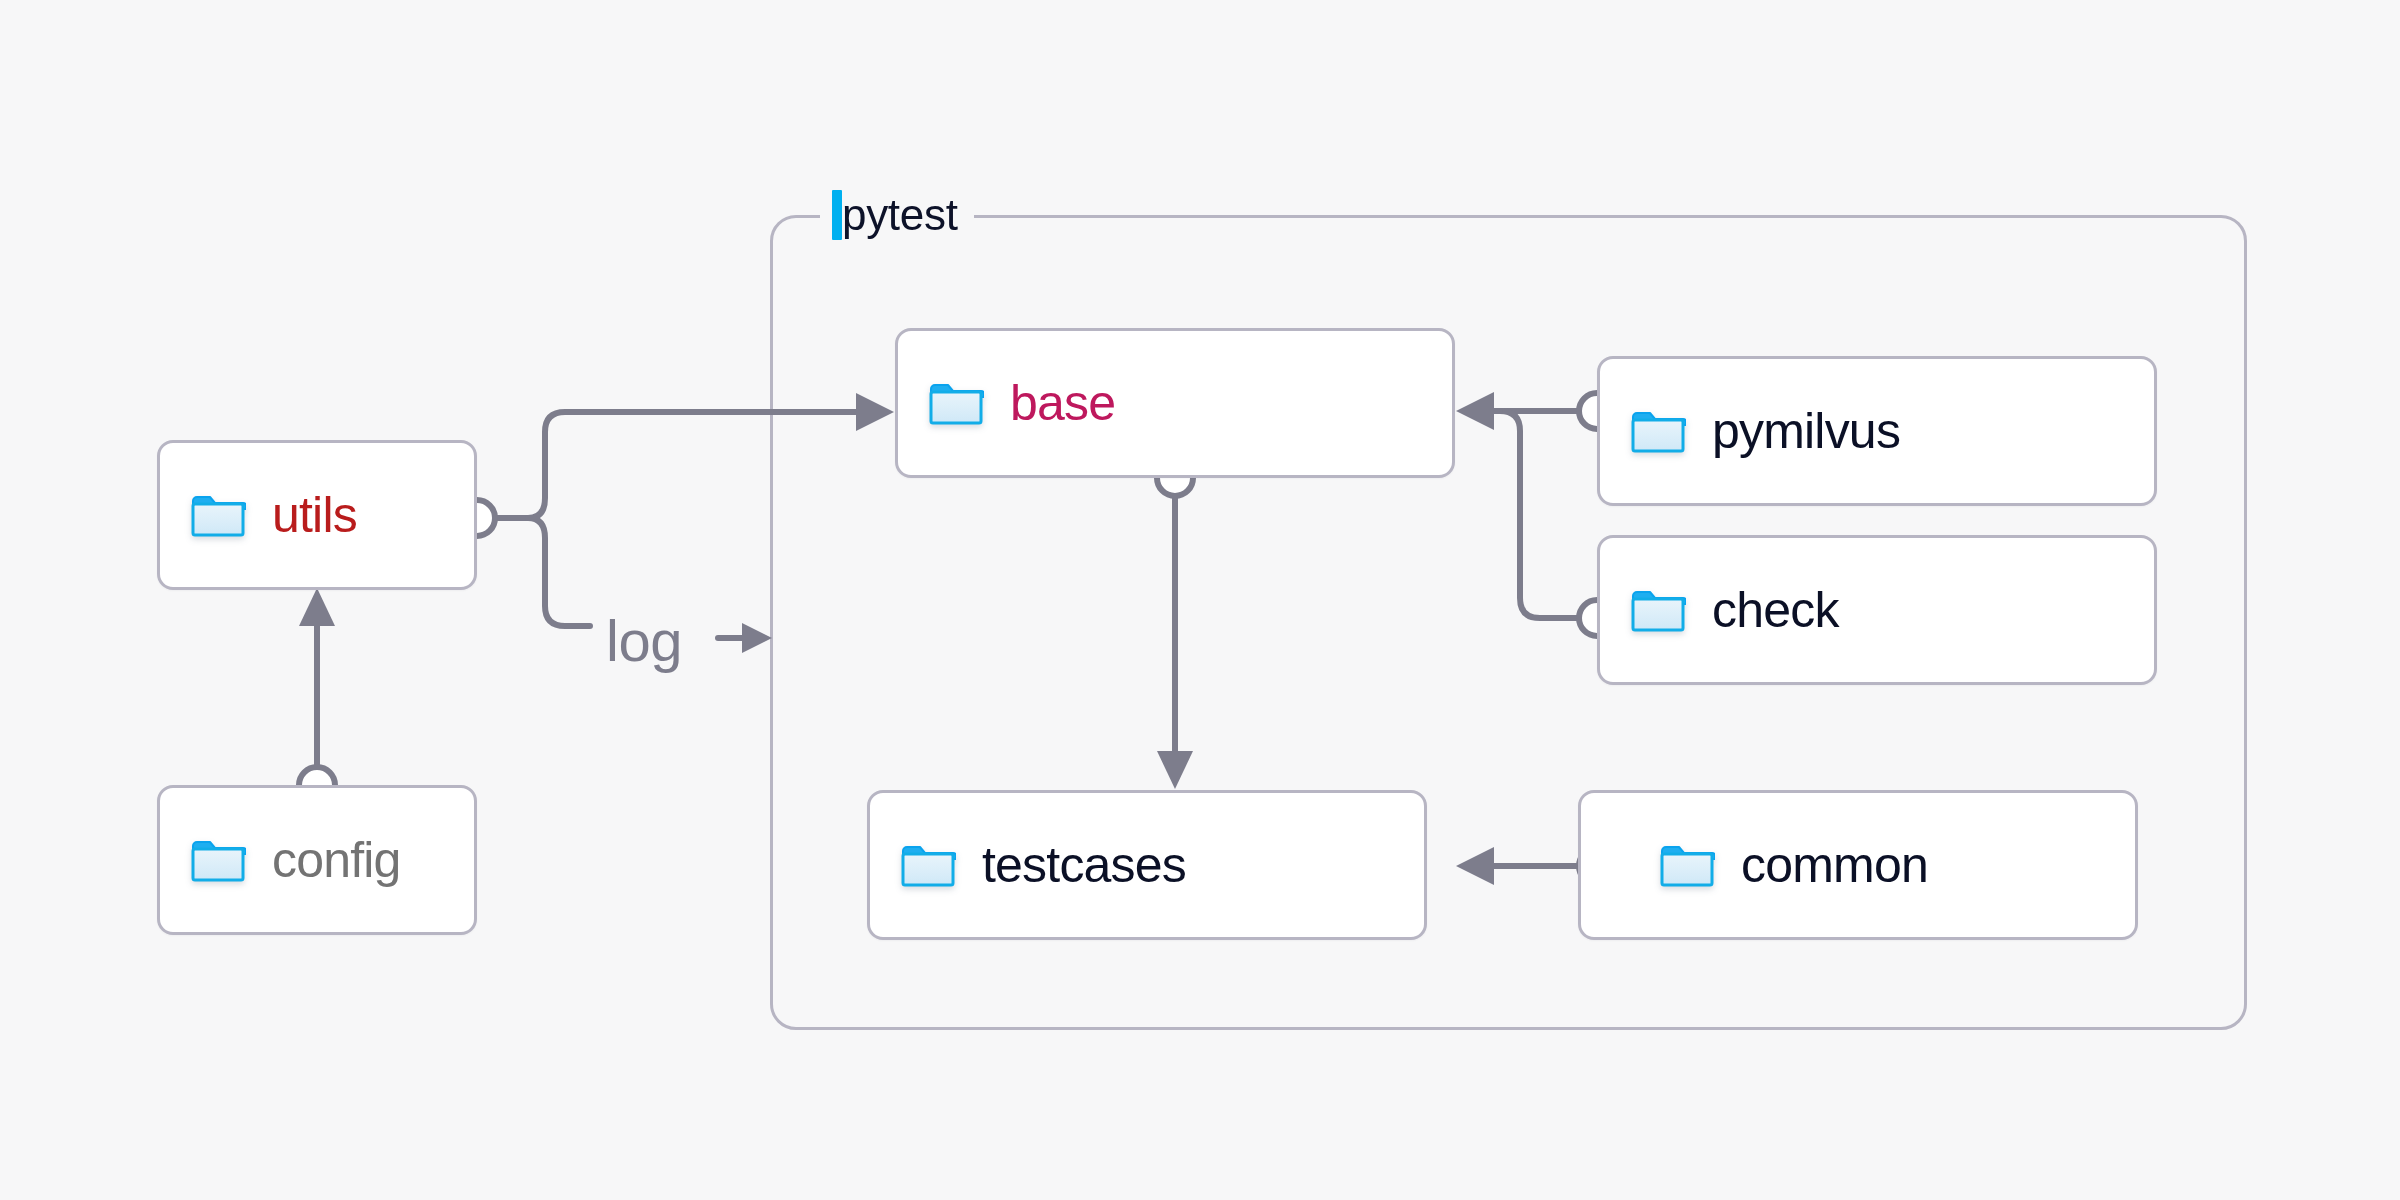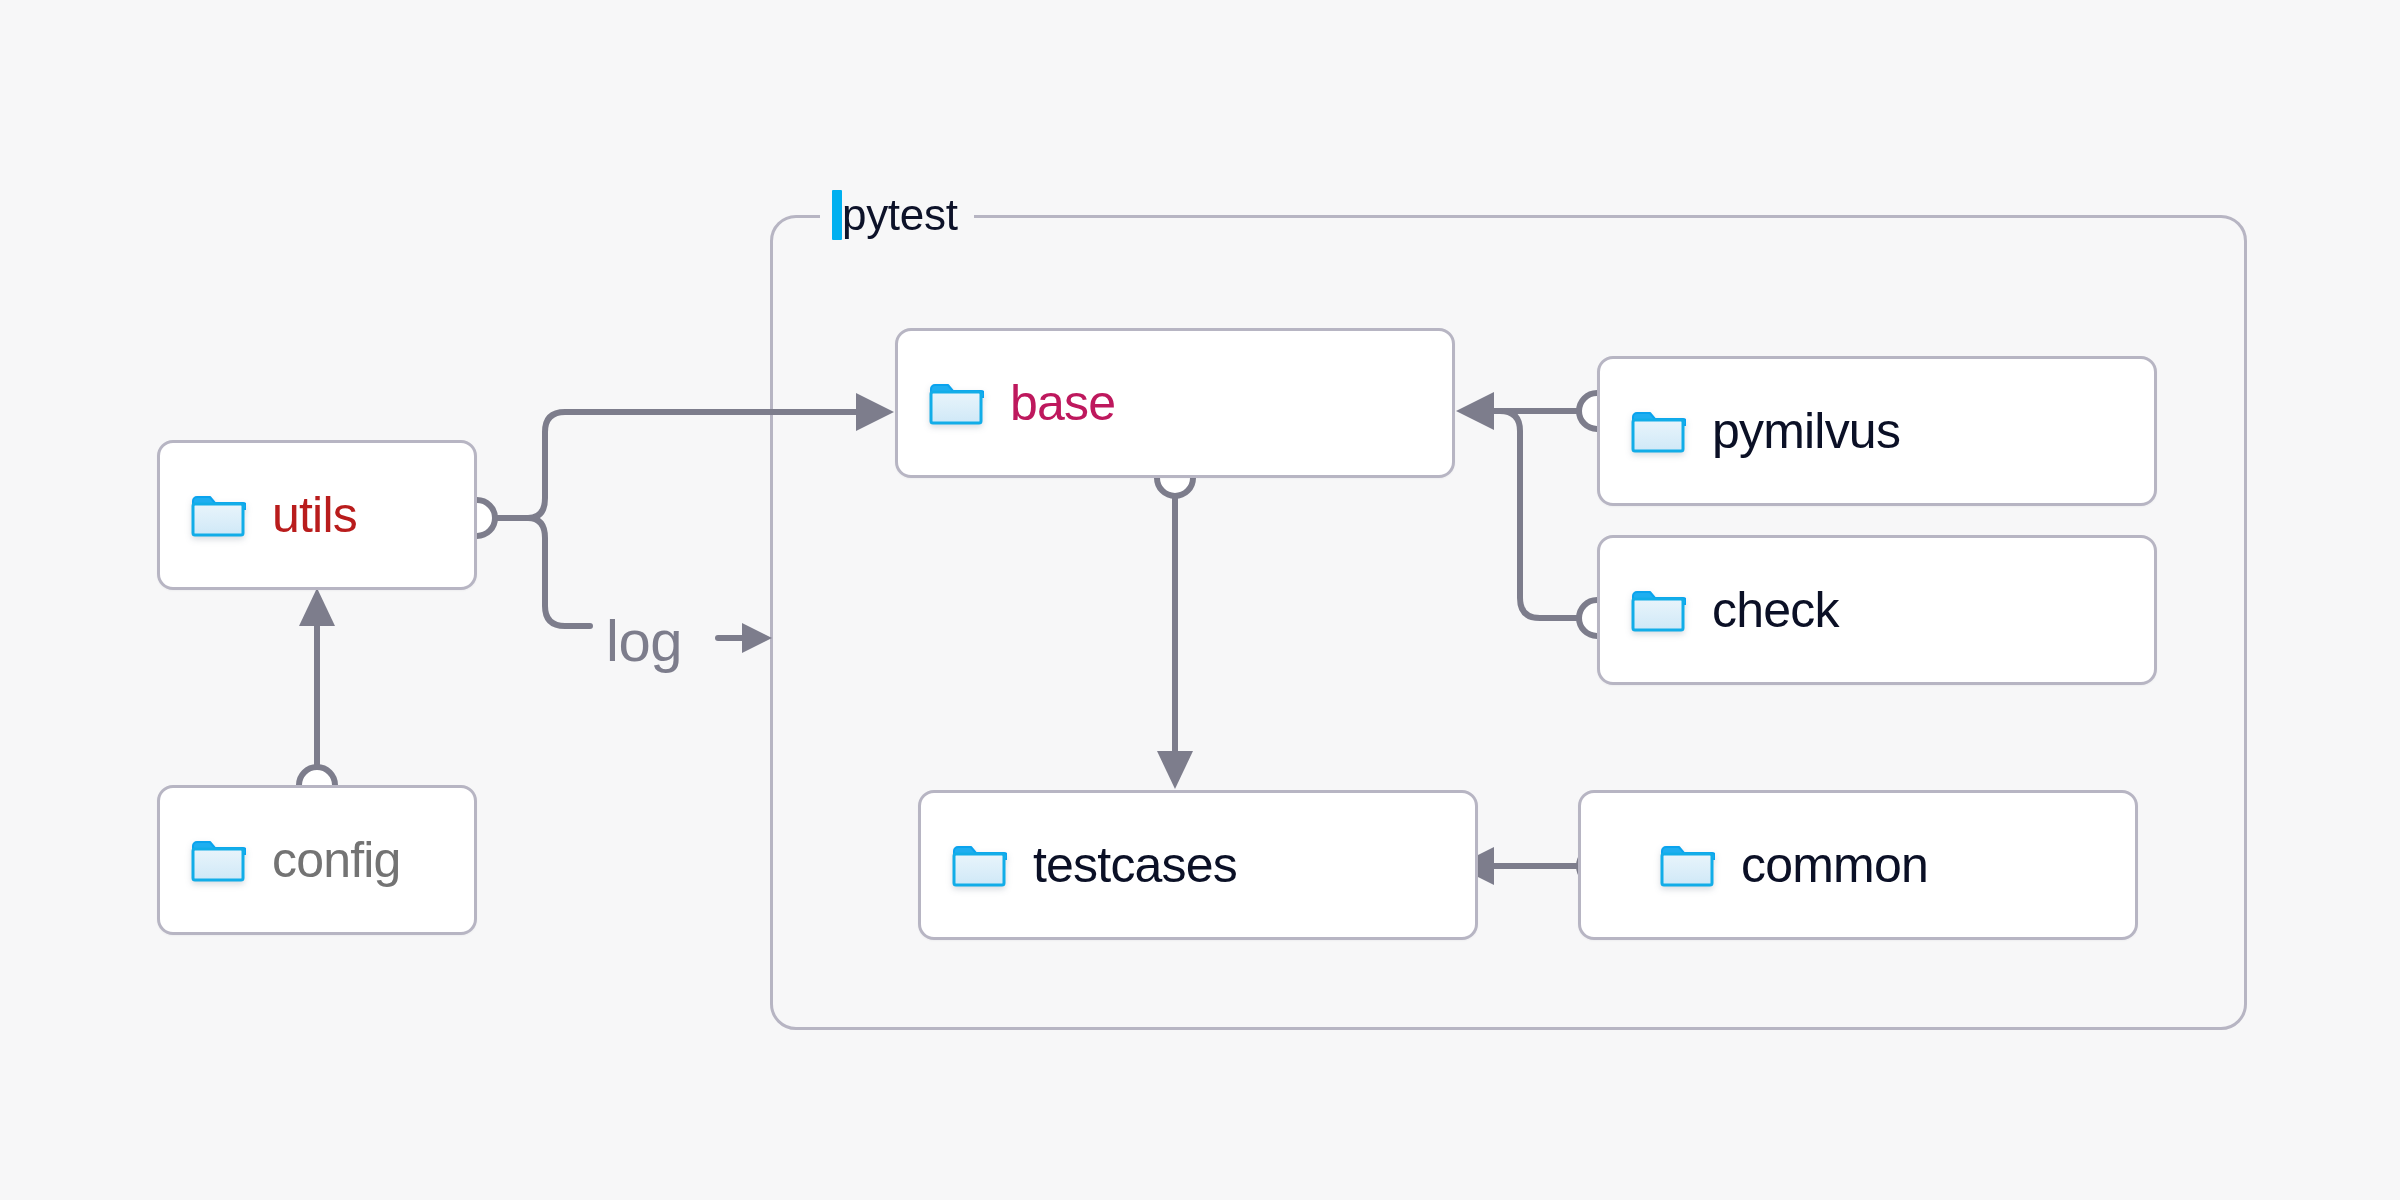--- a/index.html
+++ b/index.html
@@ -222,7 +222,7 @@
           <span class="node-label" style="color: #be185d;">base</span>
         </div>
       </div>
-      <div class="node" style="left: 918px; top: 790px; width: 560px; height: 150px; border-color: rgb(183, 181, 195); background: rgb(255, 255, 255);">
+      <div class="node" style="left: 867px; top: 790px; width: 560px; height: 150px; border-color: rgb(183, 181, 195); background: rgb(255, 255, 255);">
         <div class="node-inner">
   <svg class="folder-icon" viewBox="0 0 56 46">
     <defs>

